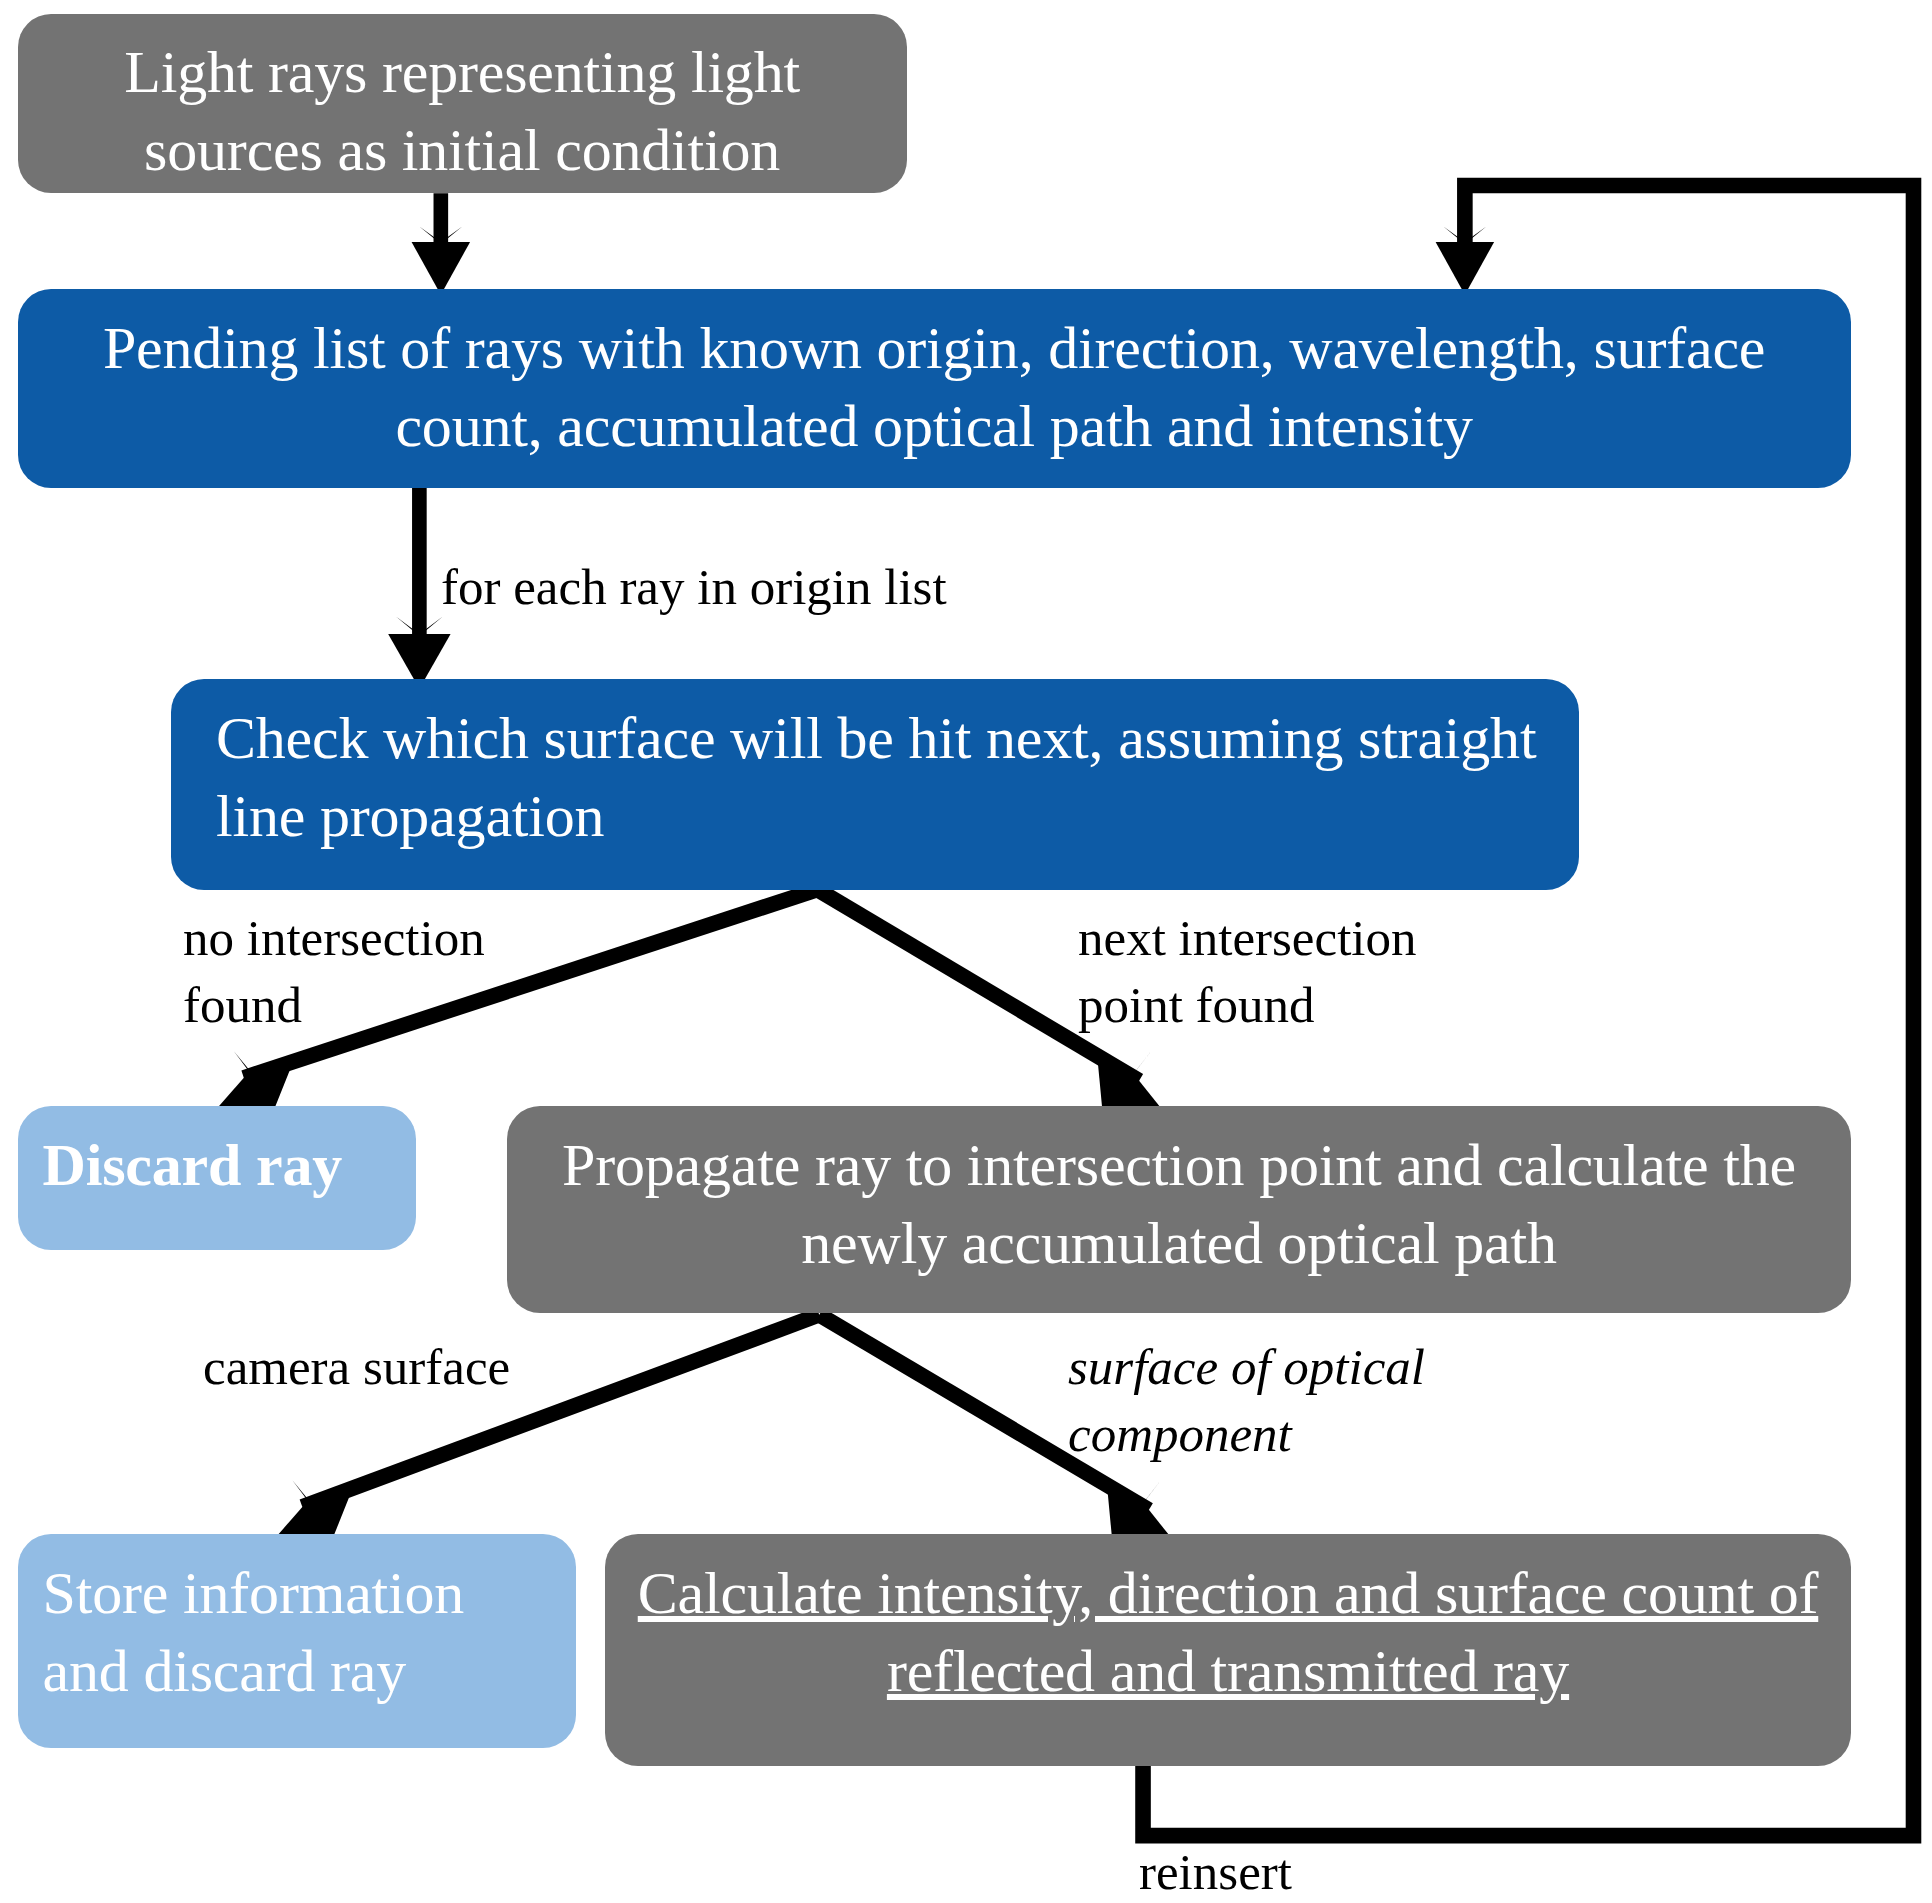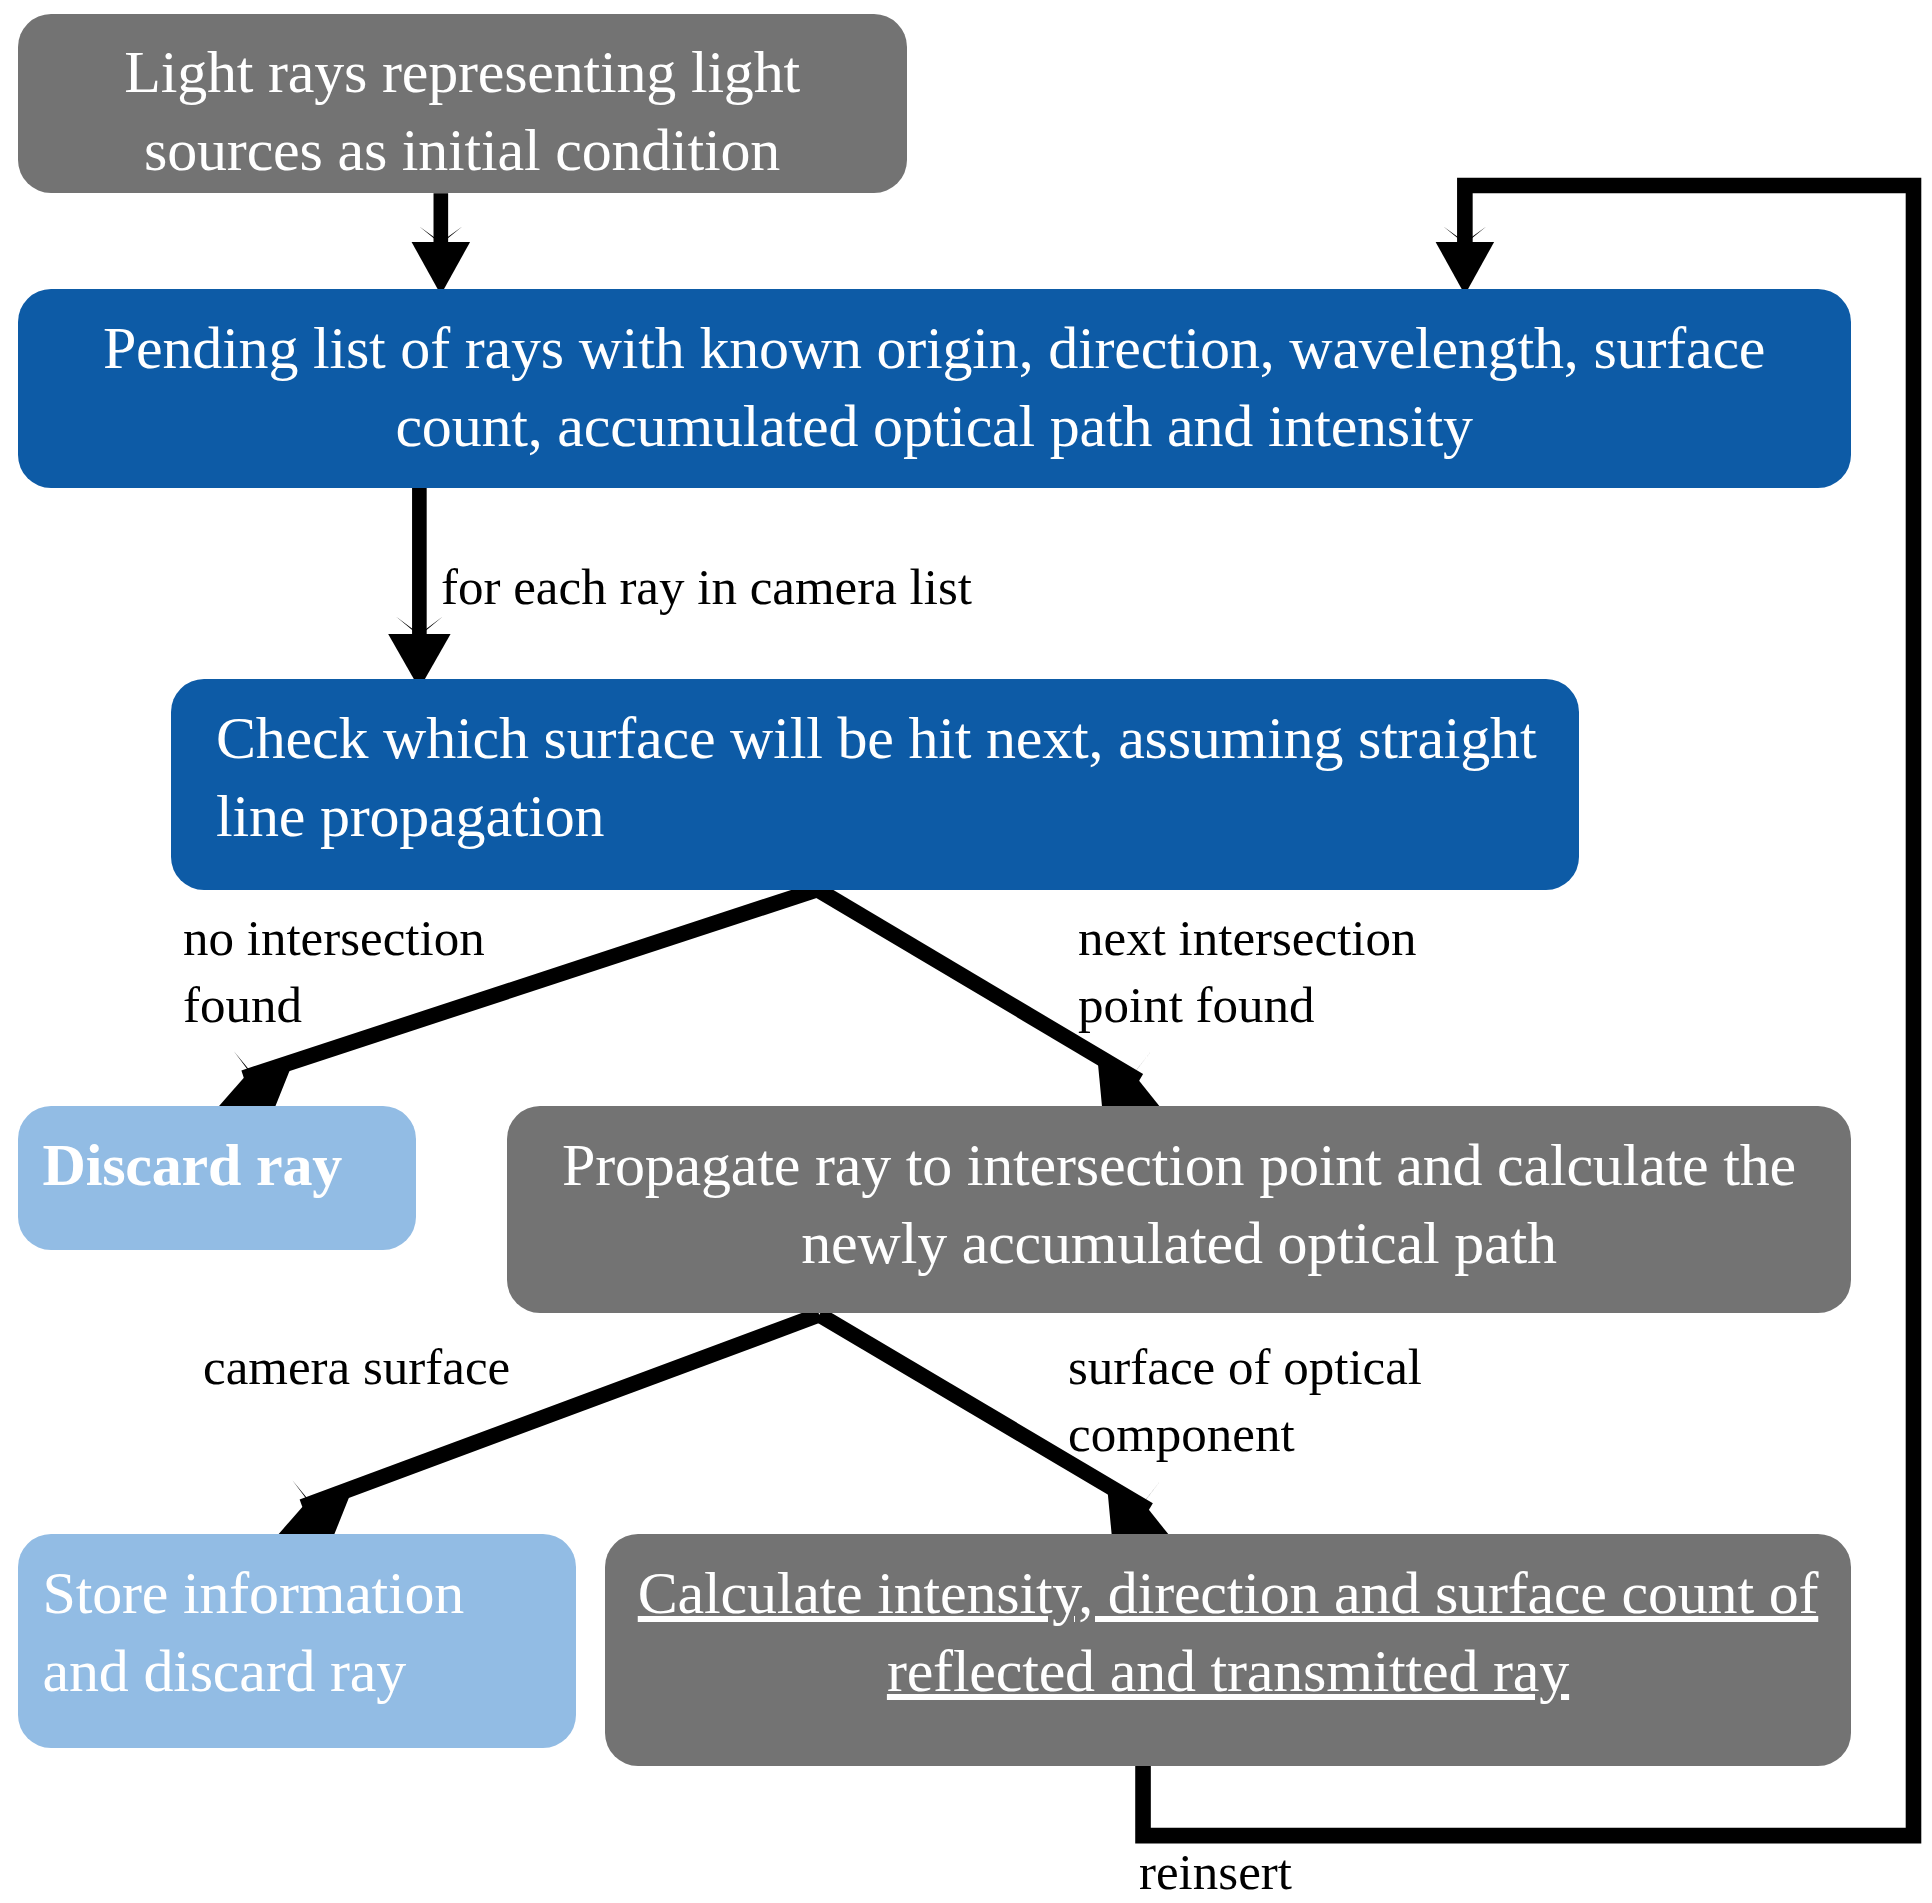--- a/index.html
+++ b/index.html
@@ -132,7 +132,7 @@
     <span>Calculate intensity, direction and surface count of reflected and transmitted ray</span>
   </div>
 
-  <div class="edge-label" style="left:441px; top:554px; width:741px;">for each ray in camera list</div>
+  <div class="edge-label" style="left:441px; top:554px; width:741px;">for each ray in origin list</div>
 
   <div class="edge-label" style="left:183px; top:905px; width:507px;">no intersection
 found</div>

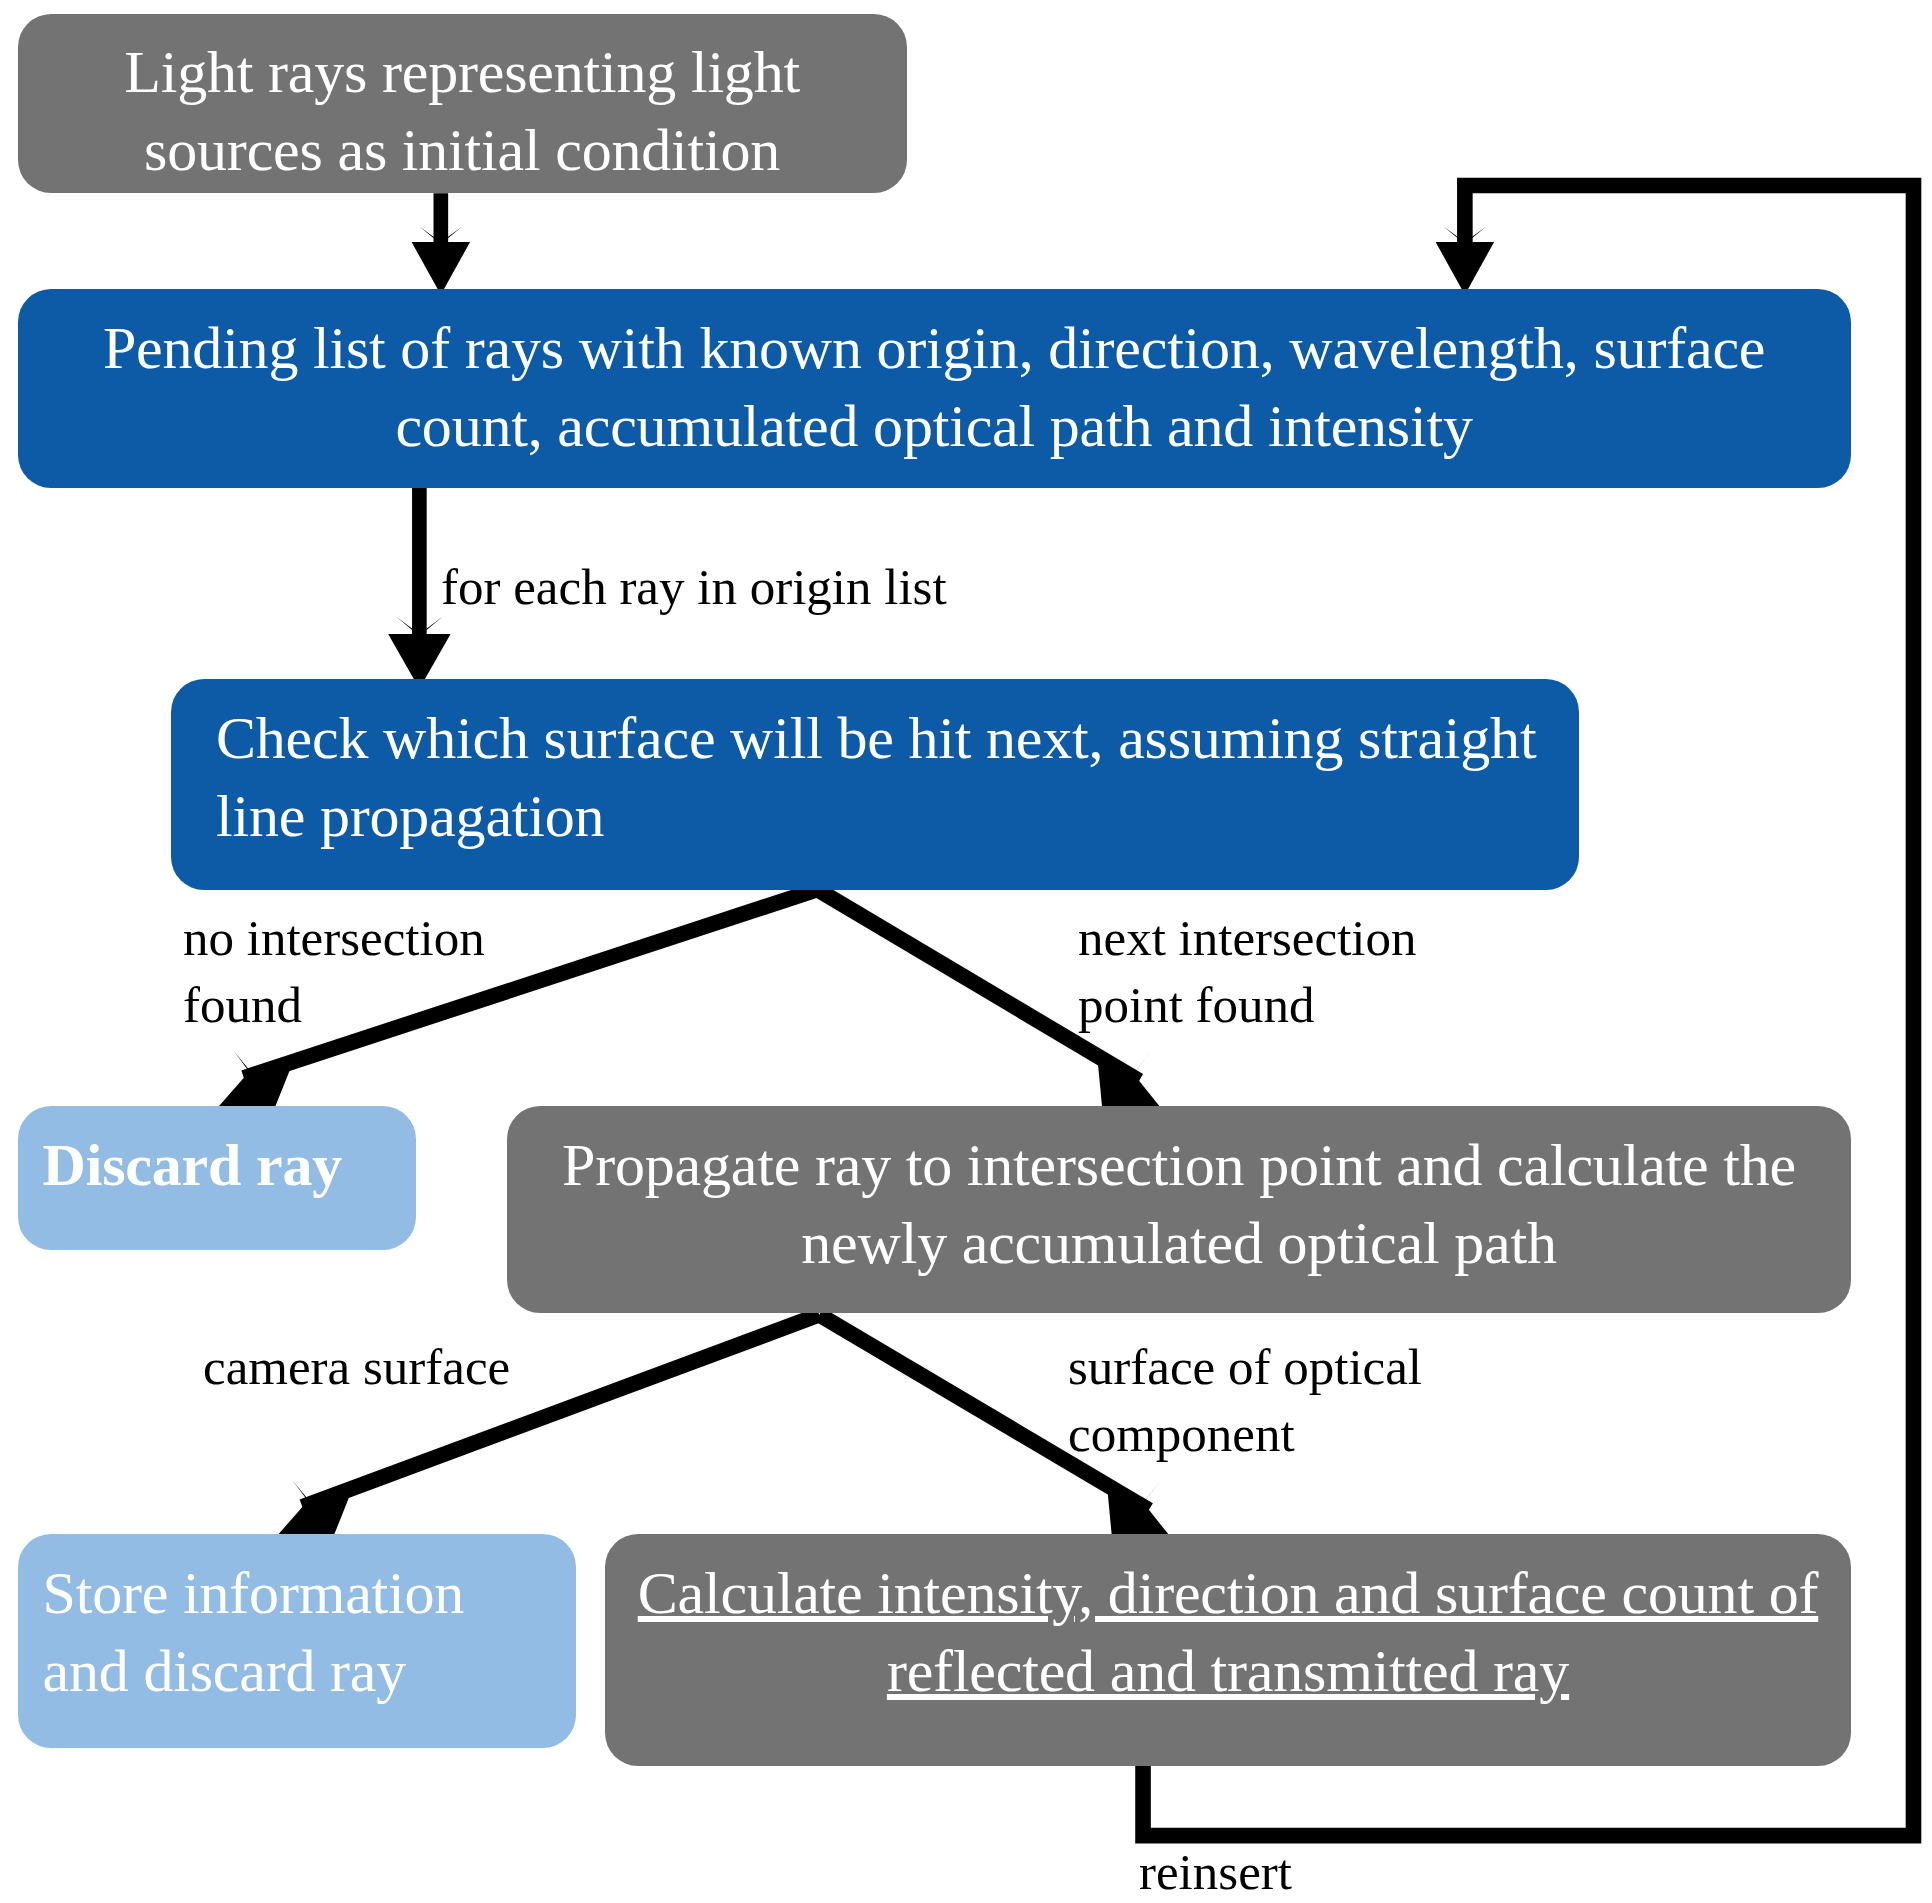--- a/index.html
+++ b/index.html
@@ -142,7 +142,7 @@
 
   <div class="edge-label" style="left:203px; top:1334px; width:507px;">camera surface</div>
 
-  <div class="edge-label" style="left:1068px; top:1334px; width:507px;">surface of optical
+  <div class="edge-label" style="left:1068px; top:1334px; width:507px;font-style:italic;">surface of optical
 component</div>
 
   <div class="edge-label" style="left:1139px; top:1839px; width:410px;">reinsert</div>

